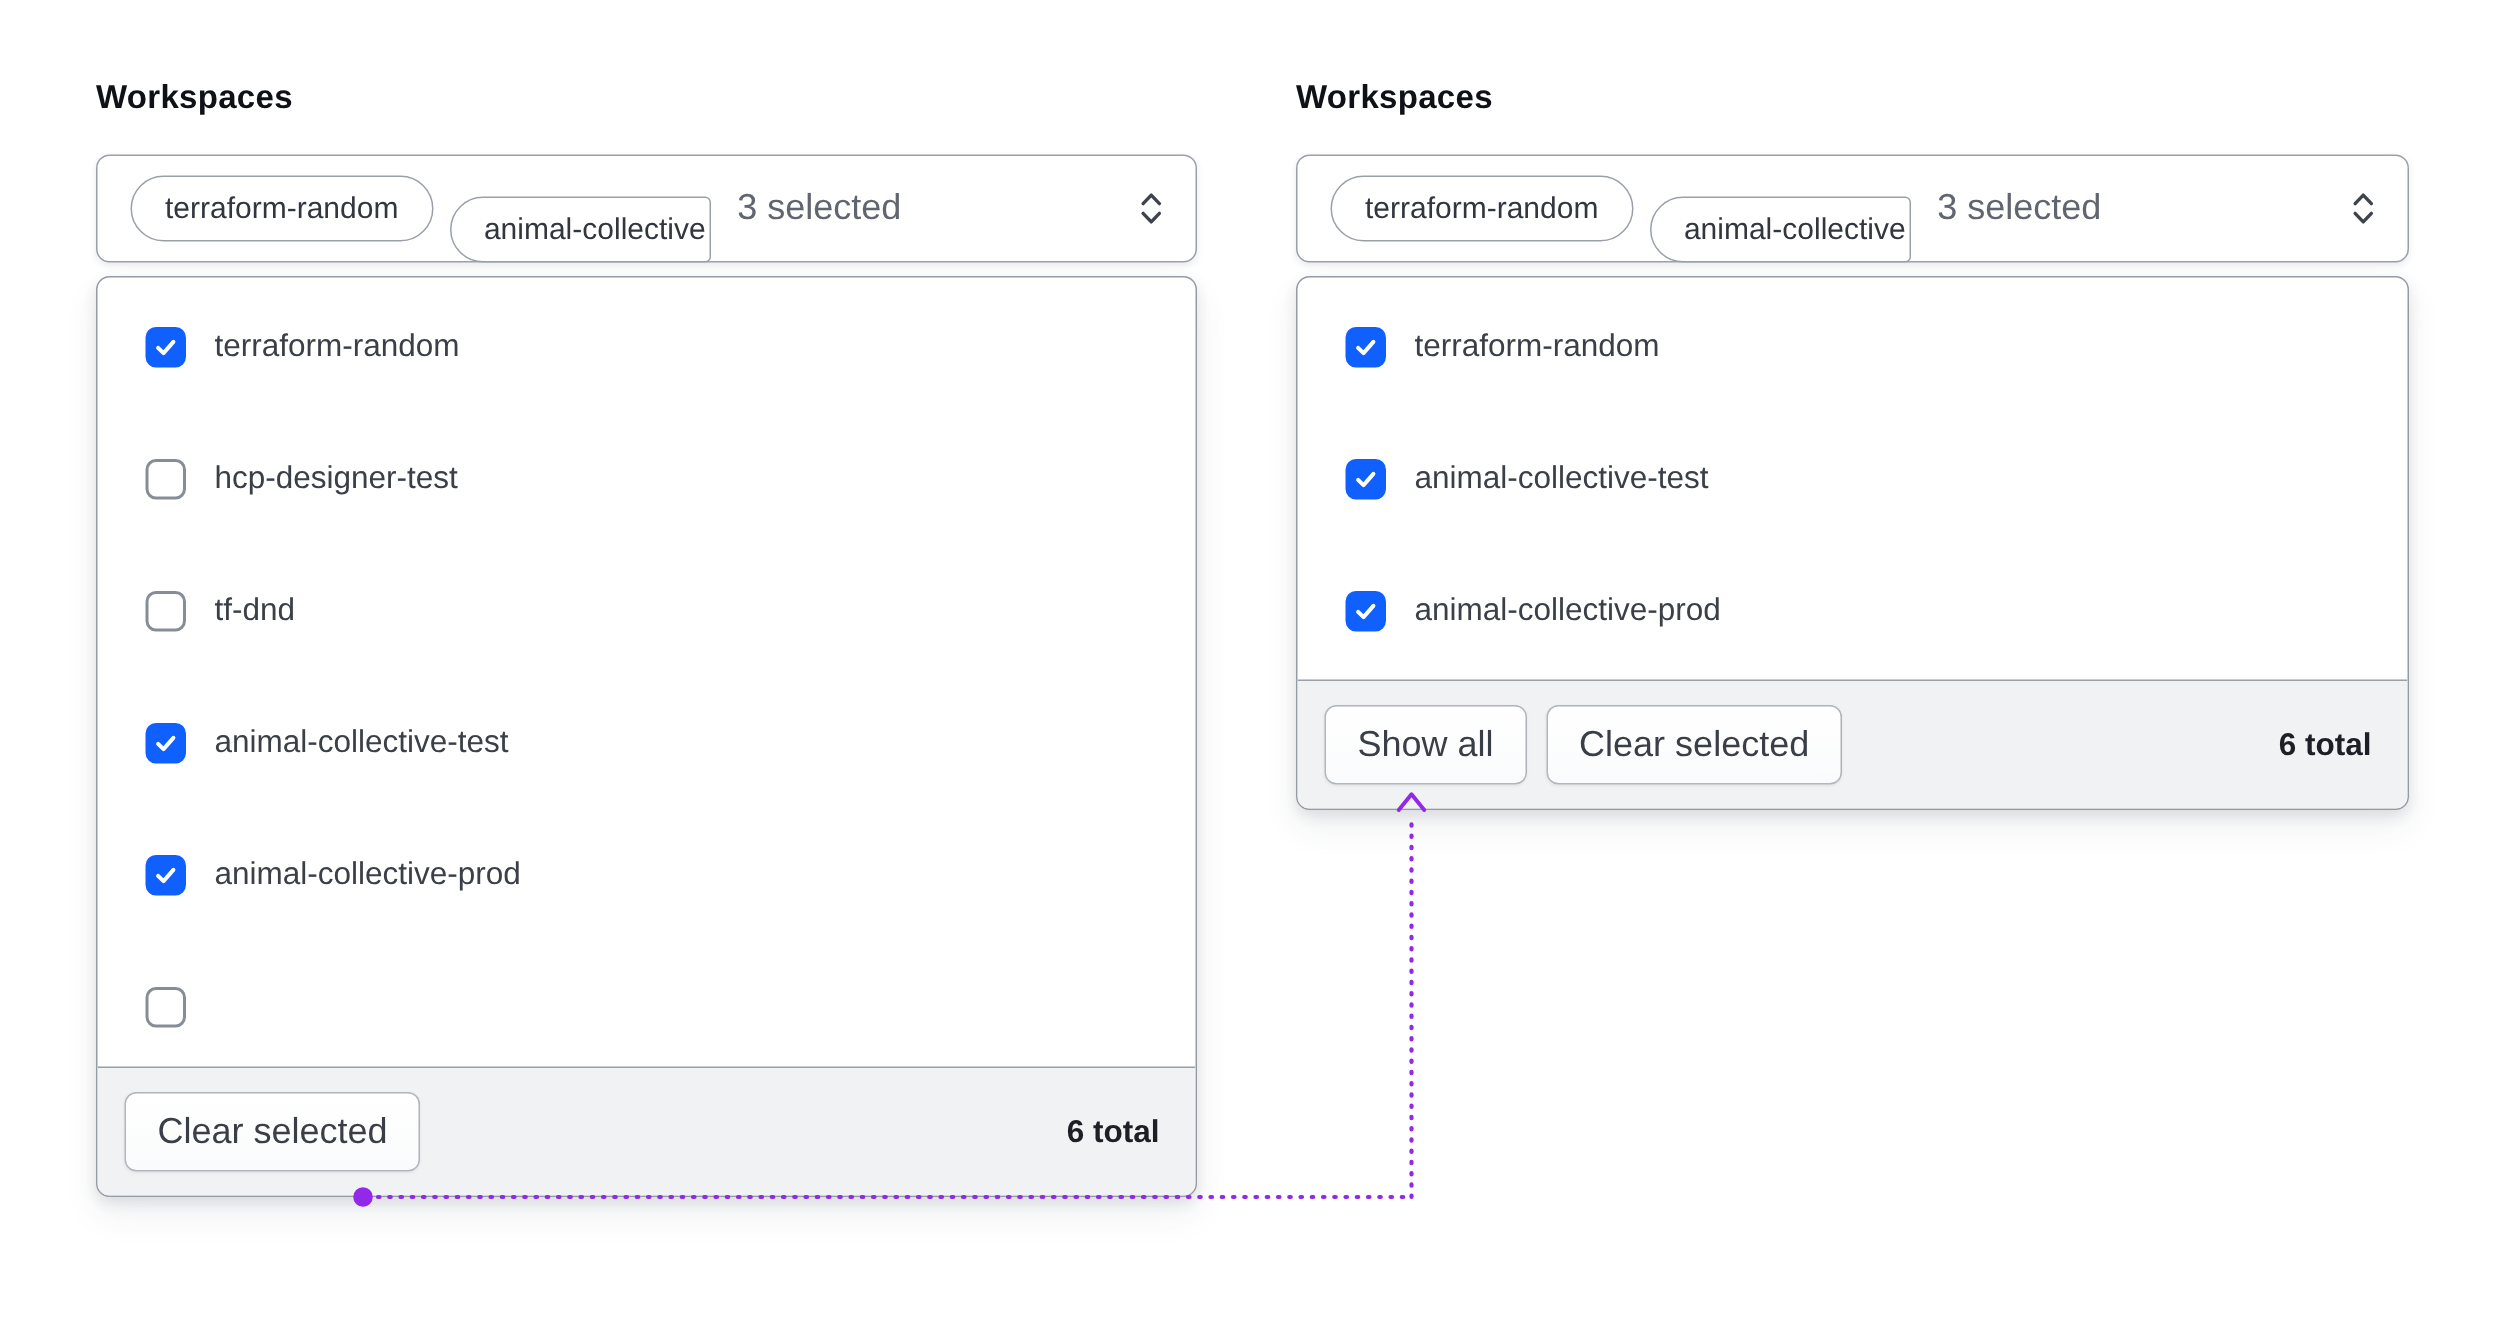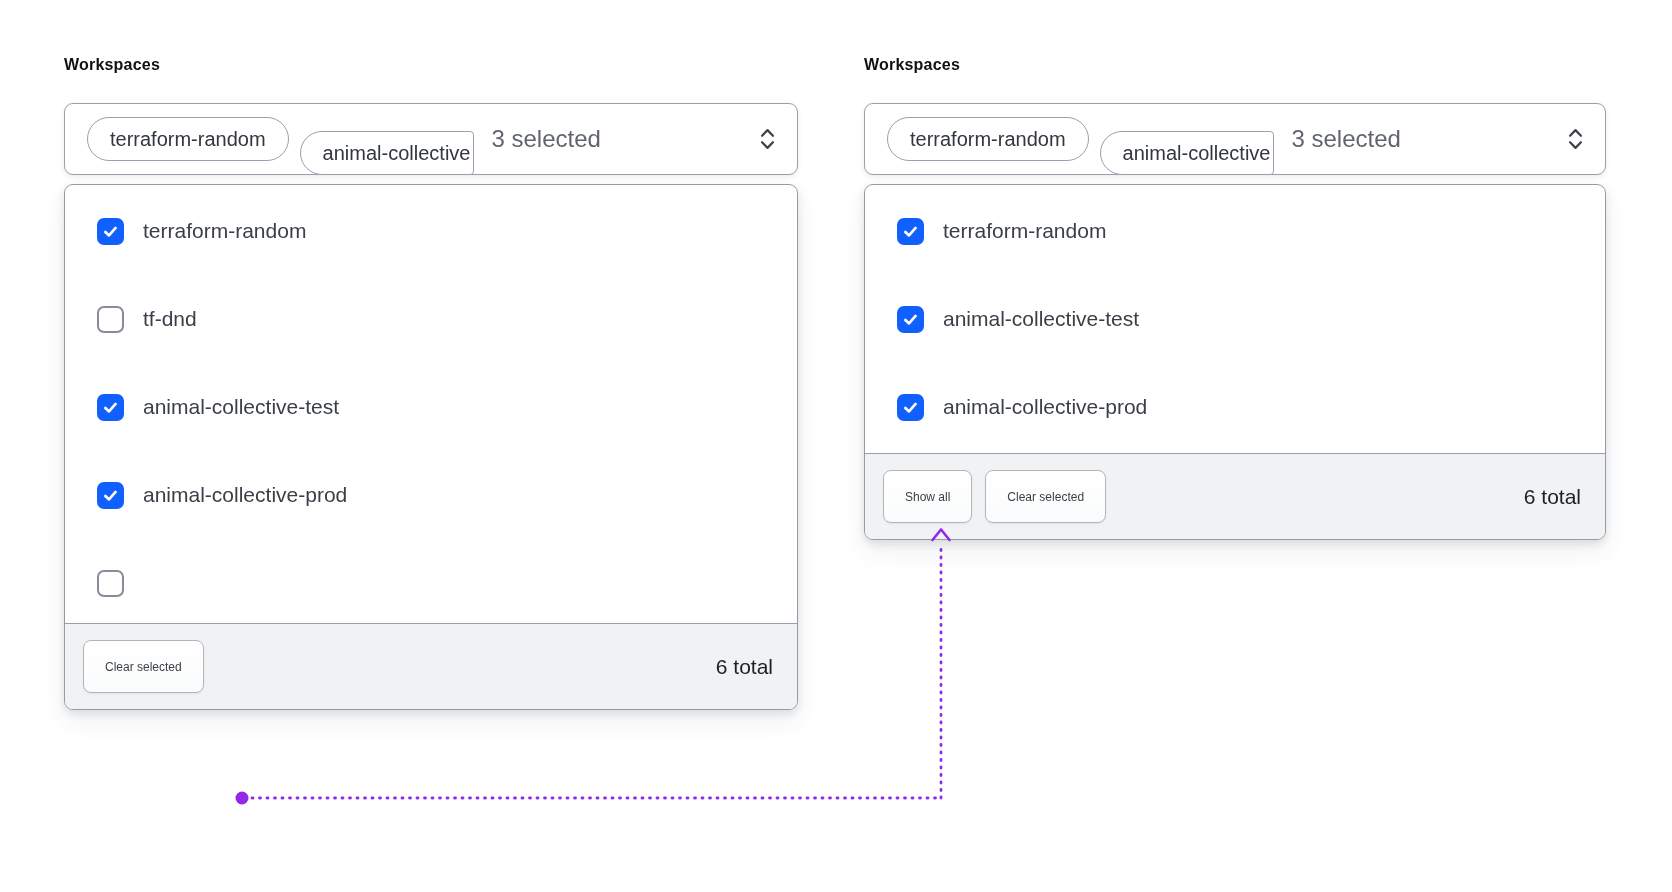--- a/index.html
+++ b/index.html
@@ -8,7 +8,7 @@
   .component{position:absolute;top:50px;width:734px;}
   .comp-0{left:64px;}
   .comp-1{left:864px;width:742px;}
-  .comp-label{font-size:16px;font-weight:700;color:#0e1116;line-height:30px;letter-spacing:.2px;}
+  .comp-label{font-size:22px;font-weight:700;color:#0e1116;line-height:30px;letter-spacing:.2px;}
 
   .trigger{margin-top:23px;height:72px;background:#fff;border:1.5px solid #9aa0aa;border-radius:9px;
            display:flex;align-items:center;padding:0 20px 0 22px;gap:11px;box-sizing:border-box;

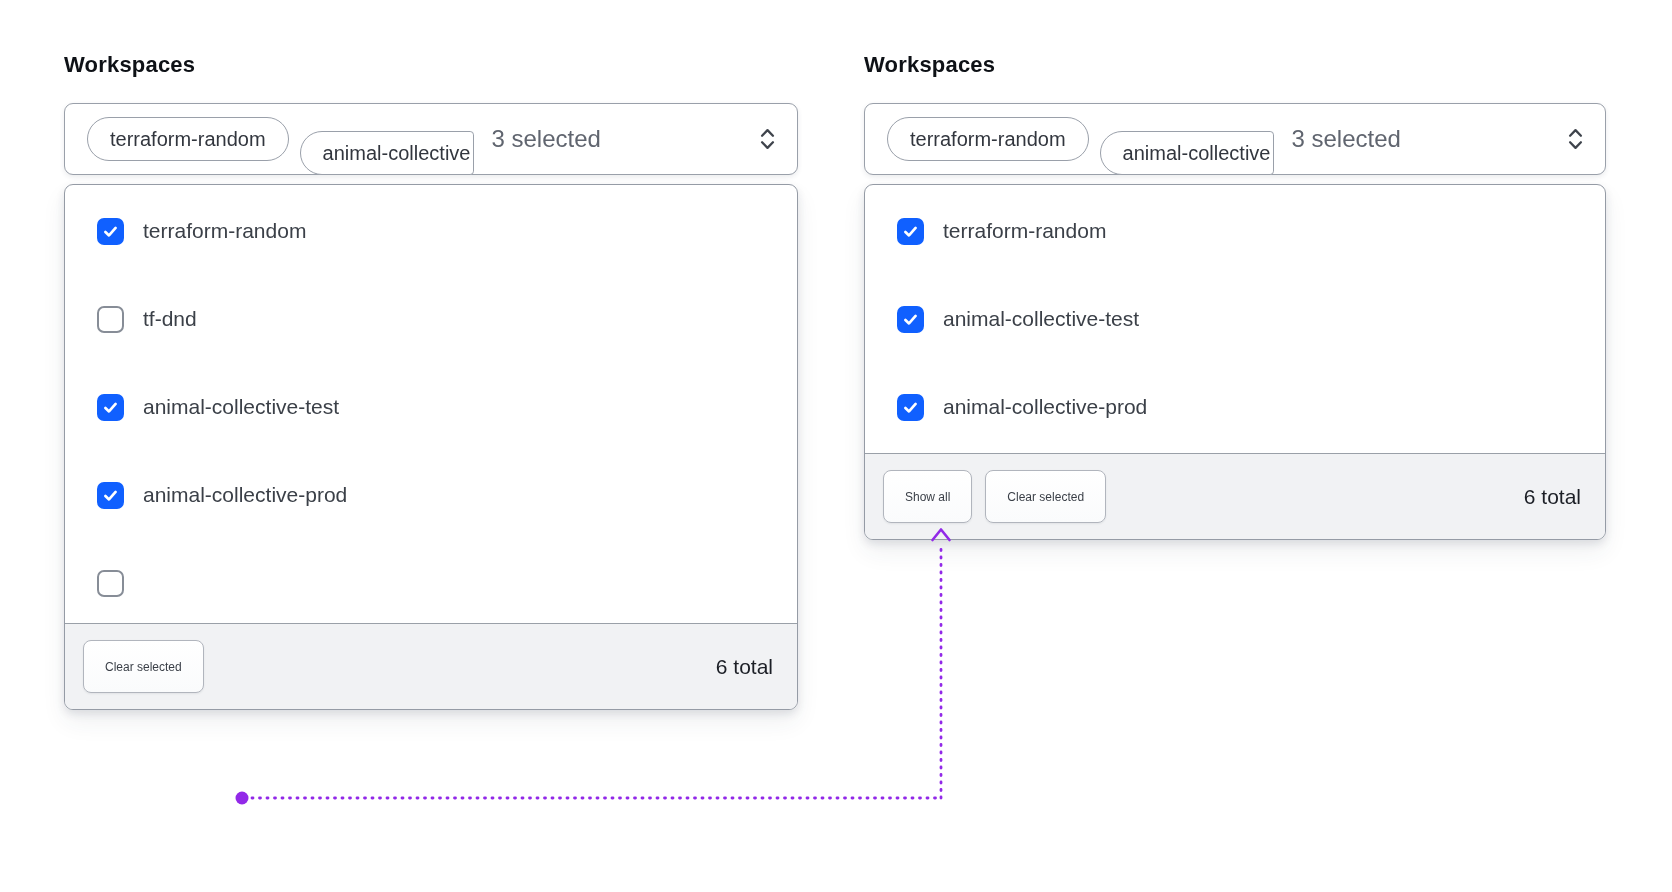--- a/index.html
+++ b/index.html
@@ -69,6 +69,12 @@
               </svg>
           </span>
           <span class="opt-label">terraform-random</span>
+        </label>
+        <label class="row">
+          <span class="checkbox">
+            
+          </span>
+          <span class="opt-label">hcp-designer-test</span>
         </label>
         <label class="row">
           <span class="checkbox">

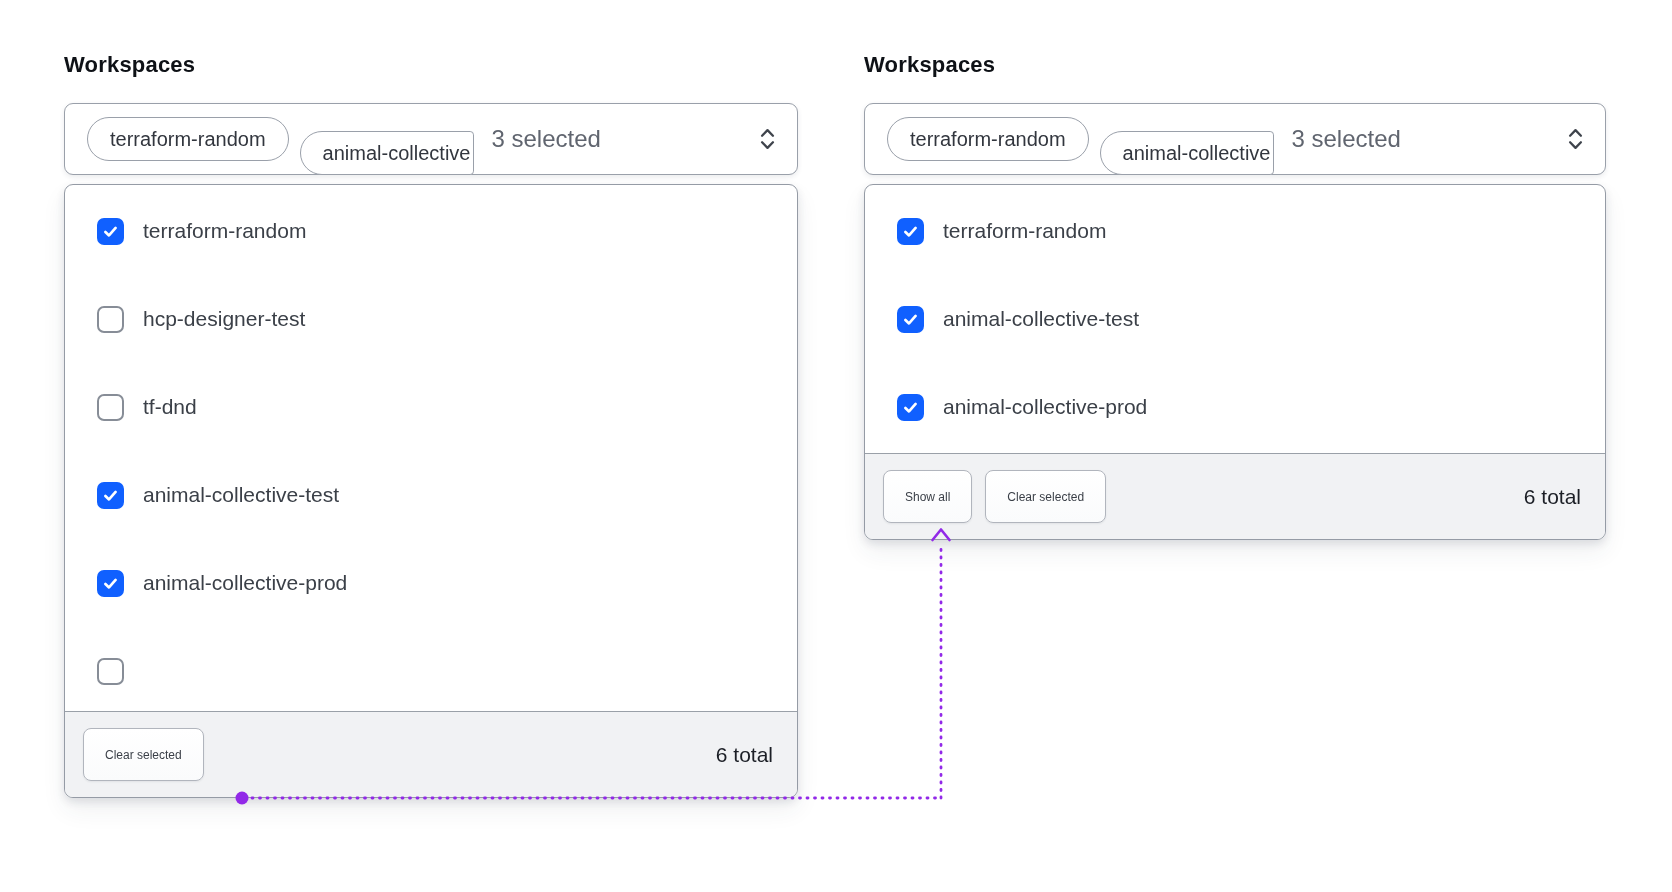--- a/index.html
+++ b/index.html
@@ -33,7 +33,7 @@
 
   .footer{height:85px;background:#f1f2f4;border-top:1.5px solid #9aa0a8;display:flex;align-items:center;
           gap:13px;padding:0 24px 0 18px;}
-  .btn{height:53px;padding:0 21px;font-size:12px;color:#3a3f47;background:linear-gradient(#ffffff,#fafbfc);
+  .btn{height:53px;padding:0 21px;font-size:24px;color:#3a3f47;background:linear-gradient(#ffffff,#fafbfc);
        border:1.5px solid #b1b5bd;border-radius:8px;cursor:pointer;font-family:"Liberation Sans",sans-serif;
        box-shadow:0 1px 2px rgba(40,50,70,.08);}
   .total{margin-left:auto;font-size:21px;color:#1c1f26;}

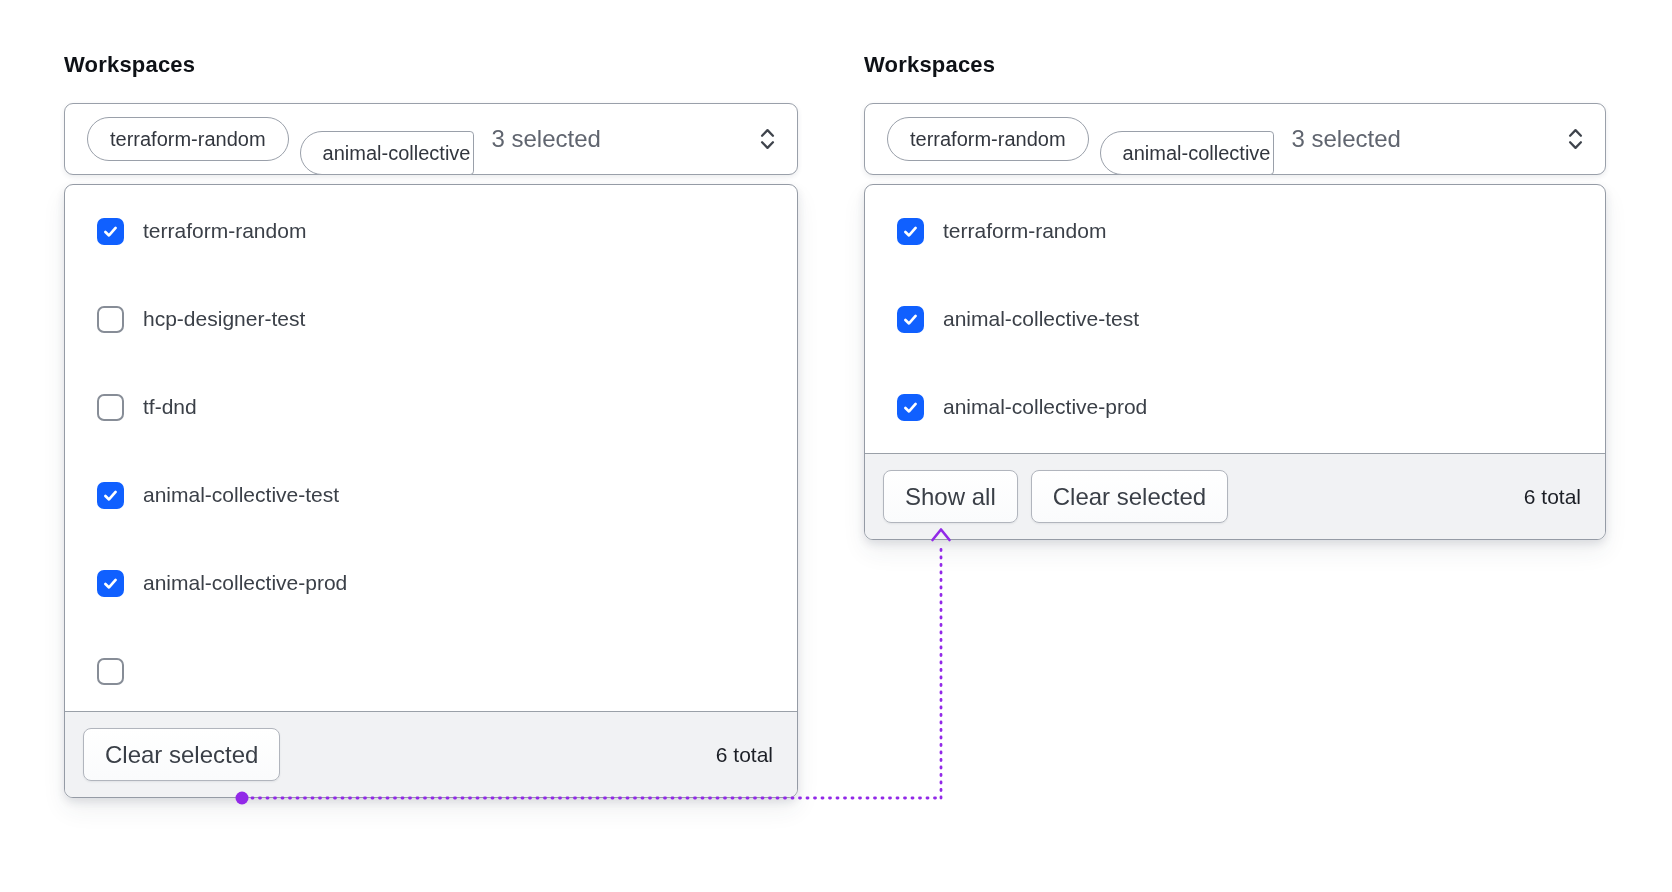--- a/index.html
+++ b/index.html
@@ -36,7 +36,7 @@
   .btn{height:53px;padding:0 21px;font-size:24px;color:#3a3f47;background:linear-gradient(#ffffff,#fafbfc);
        border:1.5px solid #b1b5bd;border-radius:8px;cursor:pointer;font-family:"Liberation Sans",sans-serif;
        box-shadow:0 1px 2px rgba(40,50,70,.08);}
-  .total{margin-left:auto;font-size:21px;color:#1c1f26;}
+  .total{margin-left:auto;font-size:21px;color:#1c1f26;font-weight:bold;}
 
   .overlay{position:absolute;left:0;top:0;pointer-events:none;z-index:10;}
 </style>

